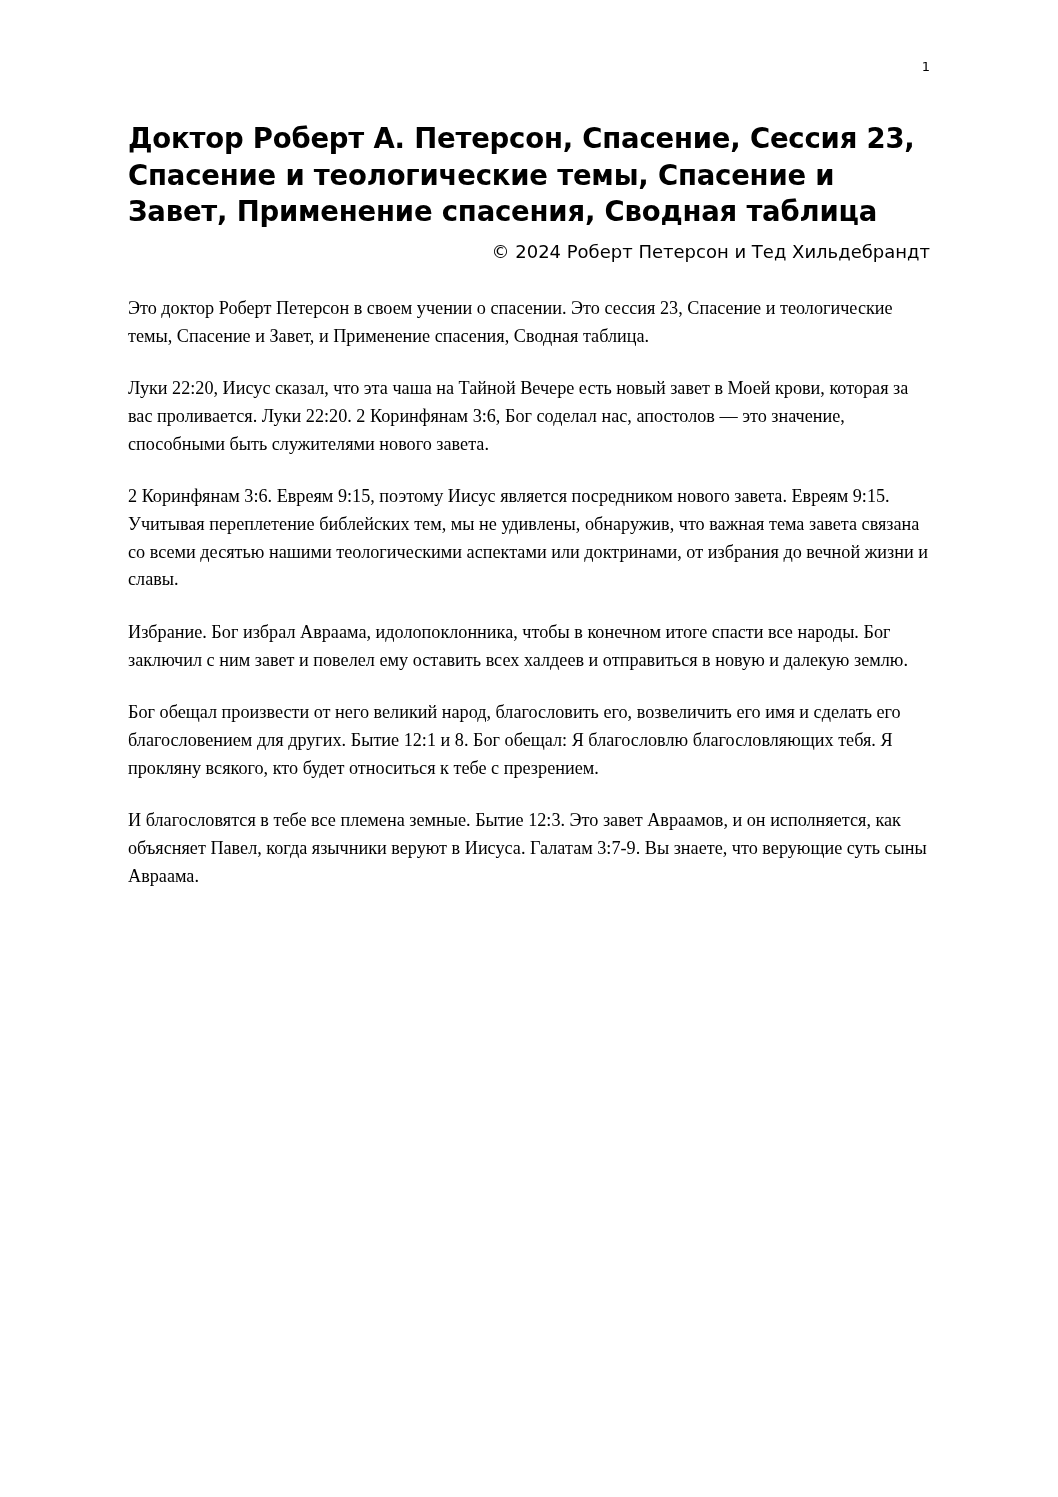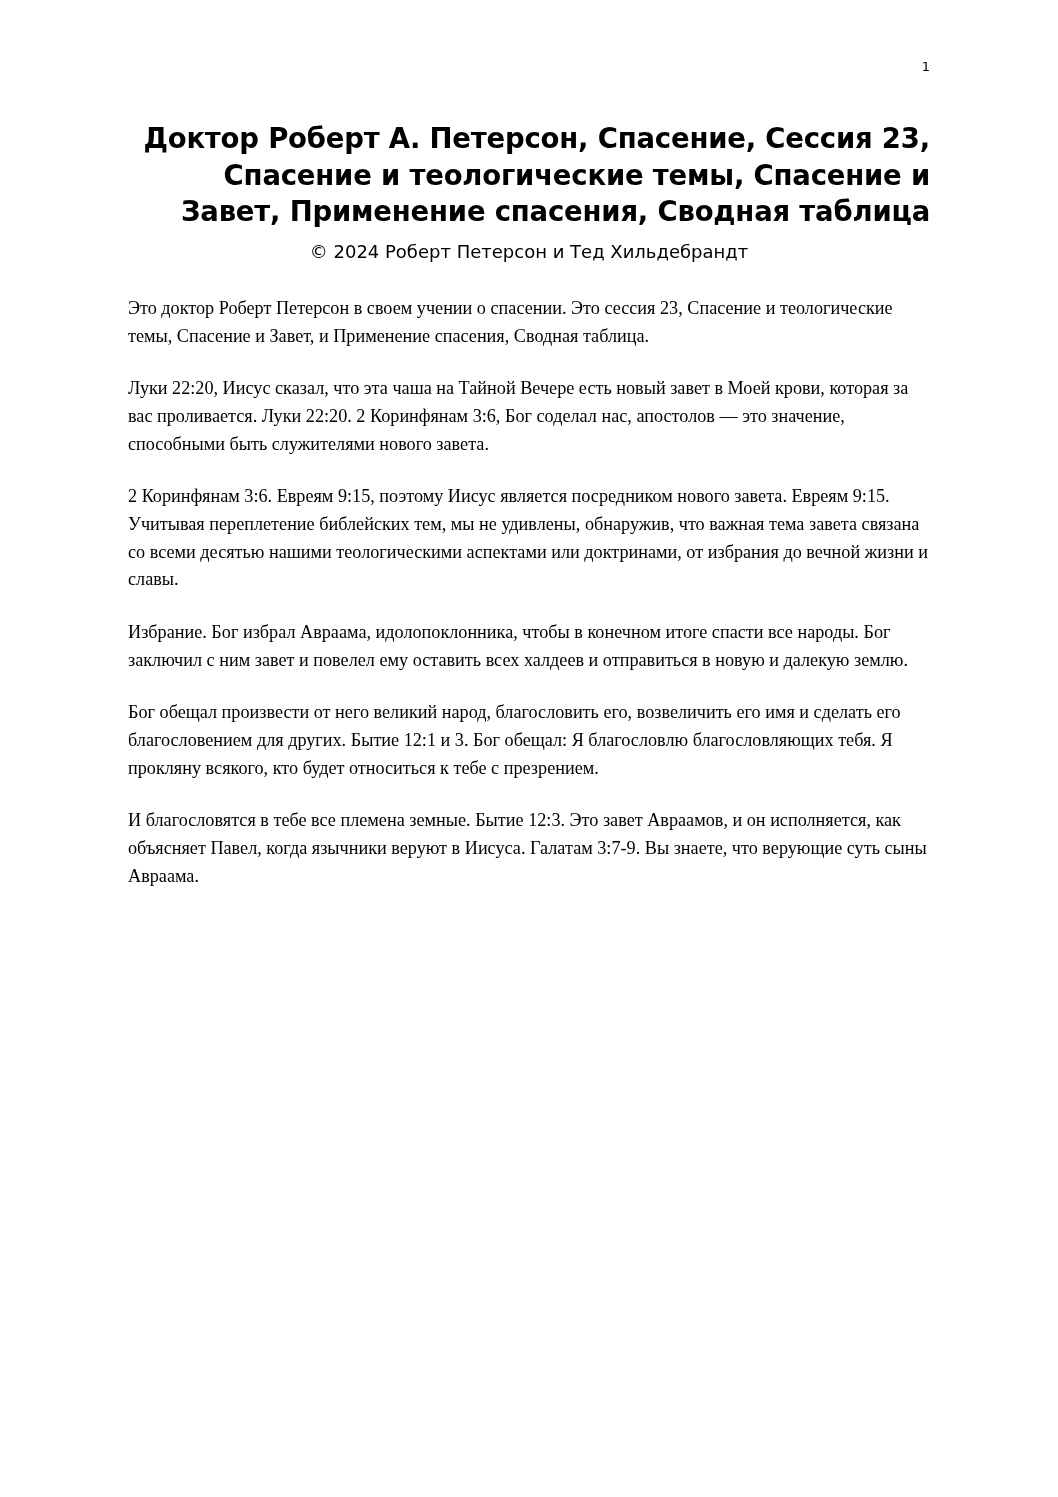--- a/index.html
+++ b/index.html
@@ -35,7 +35,7 @@
     font-size: 27.5px;
     line-height: 1.33;
     font-weight: bold;
-    text-align: right;
+    text-align: left;
     letter-spacing: -0.2px;
     font-family: "DejaVu Sans", sans-serif;
   }

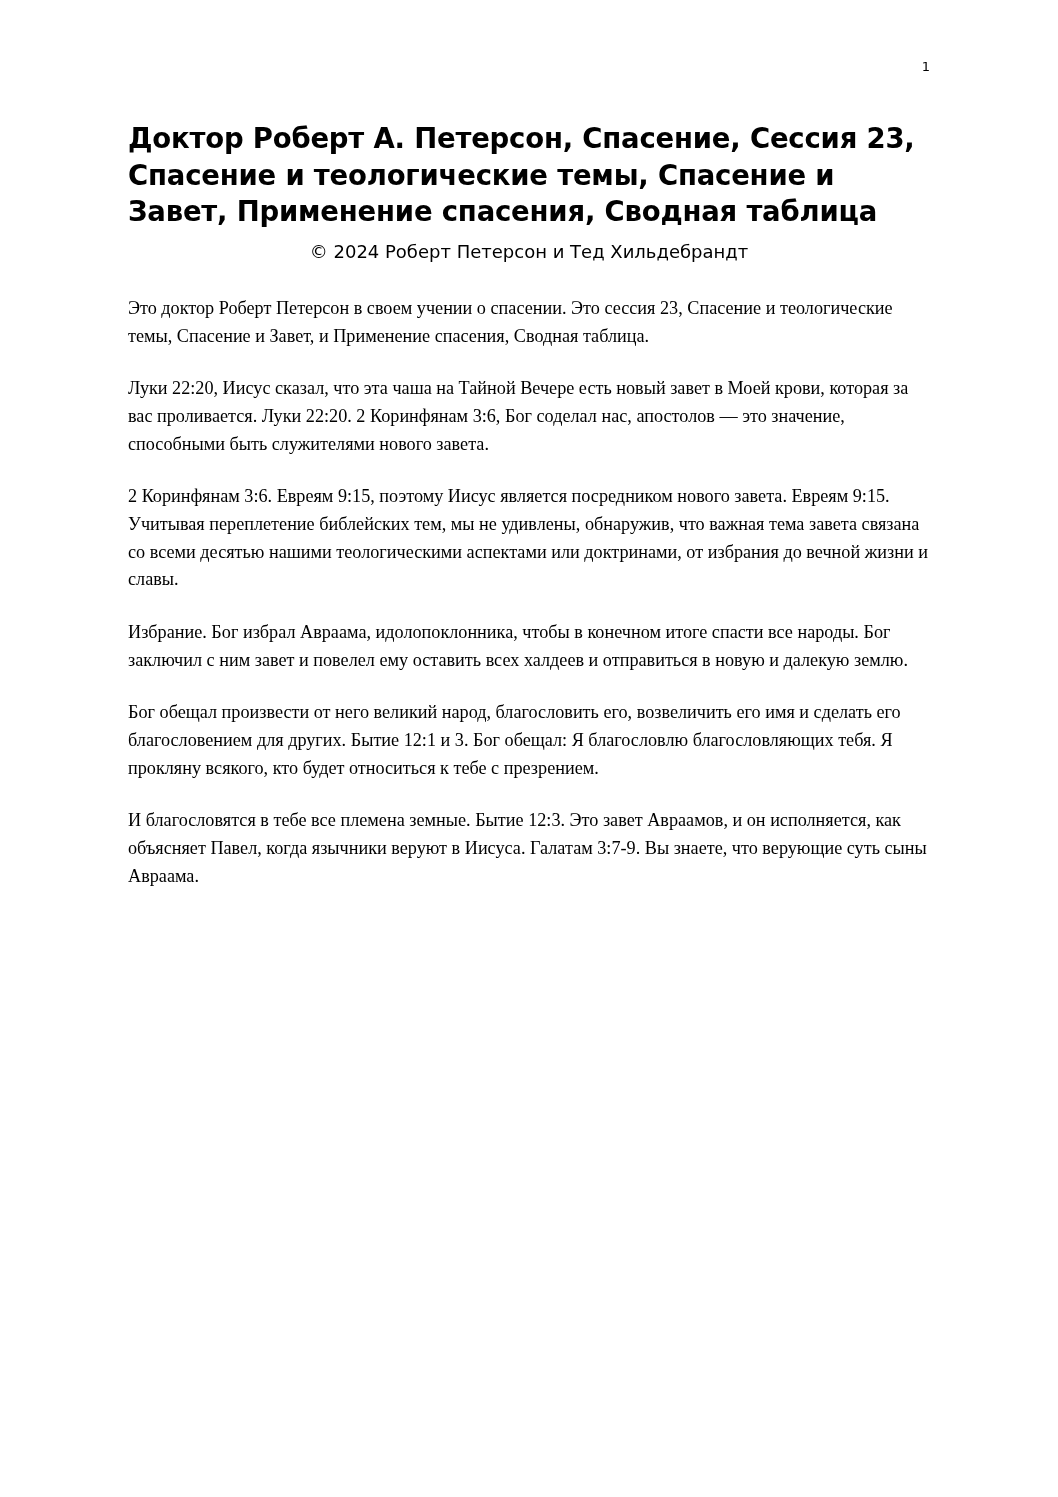--- a/index.html
+++ b/index.html
@@ -43,7 +43,7 @@
     margin: 10px 0 0 0;
     font-size: 18px;
     line-height: 1.3;
-    text-align: center;
+    text-align: right;
     font-weight: normal;
     font-family: "DejaVu Sans", sans-serif;
   }

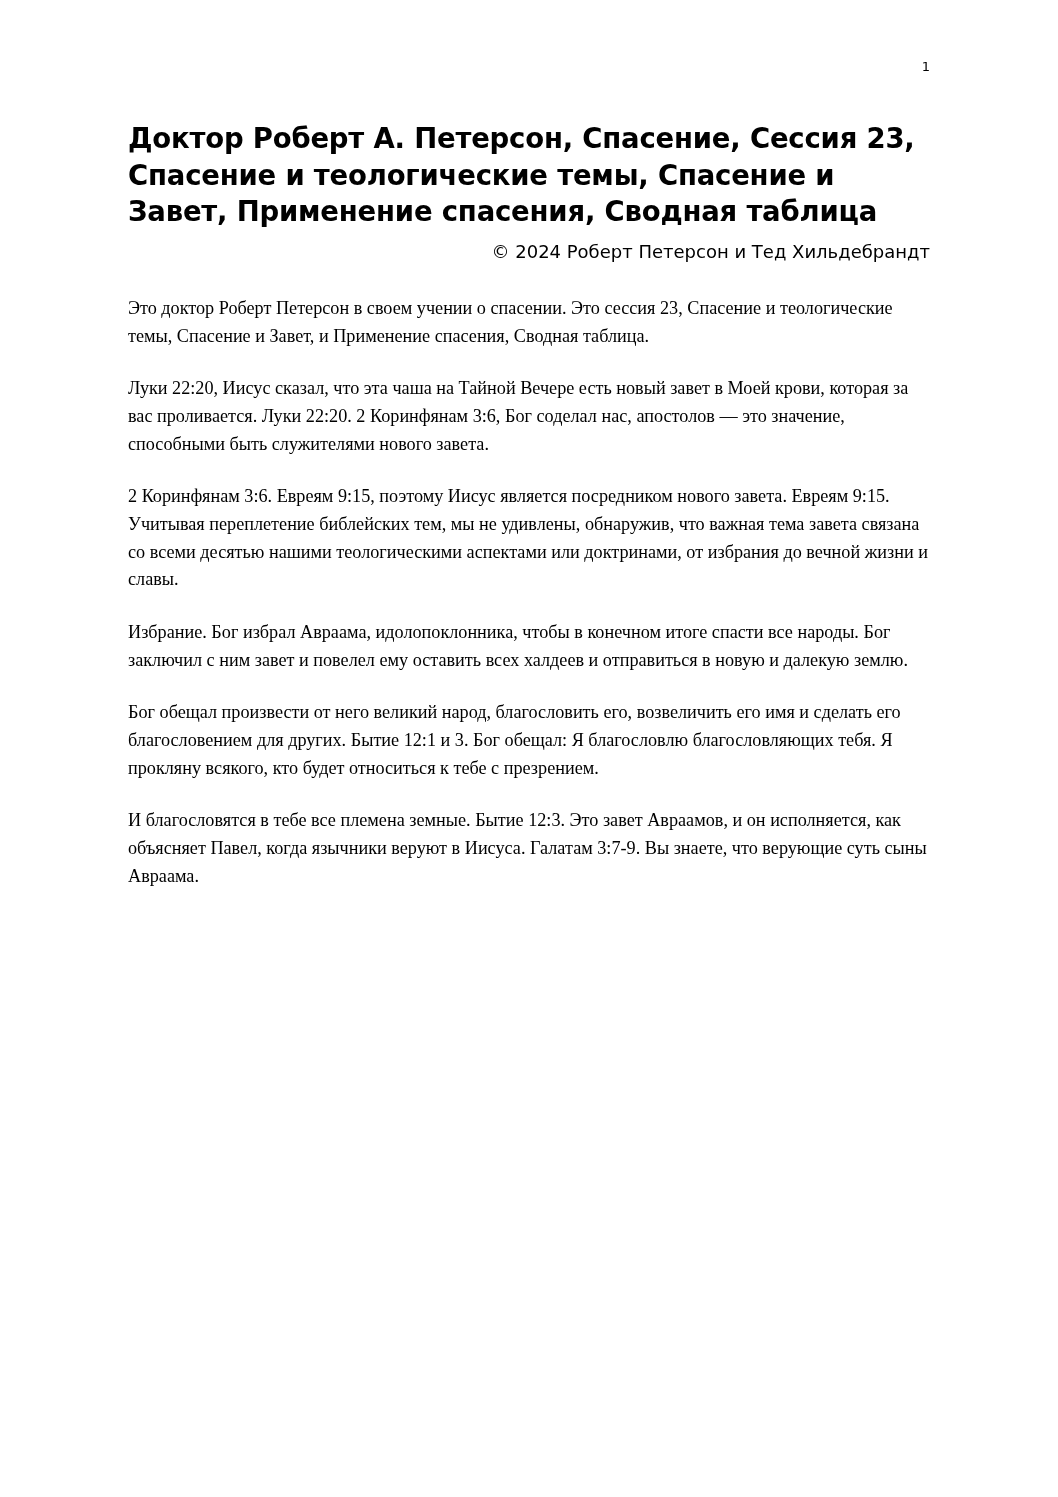--- a/index.html
+++ b/index.html
@@ -77,7 +77,7 @@
     <p>Луки 22:20, Иисус сказал, что эта чаша на Тайной Вечере есть новый завет в Моей крови, которая за вас проливается. Луки 22:20. 2 Коринфянам 3:6, Бог соделал нас, апостолов — это значение, способными быть служителями нового завета.</p>
     <p>2 Коринфянам 3:6. Евреям 9:15, поэтому Иисус является посредником нового завета. Евреям 9:15. Учитывая переплетение библейских тем, мы не удивлены, обнаружив, что важная тема завета связана со всеми десятью нашими теологическими аспектами или доктринами, от избрания до вечной жизни и славы.</p>
     <p>Избрание. Бог избрал Авраама, идолопоклонника, чтобы в конечном итоге спасти все народы. Бог заключил с ним завет и повелел ему оставить всех халдеев и отправиться в новую и далекую землю.</p>
-    <p>Бог обещал произвести от него великий народ, благословить его, возвеличить его имя и сделать его благословением для других. Бытие 12:1 и 3. Бог обещал: Я благословлю благословляющих тебя. Я прокляну всякого, кто будет относиться к тебе с презрением.</p>
+    <p>Бог обещал произвести от него великий народ, благословить его, возвеличить его имя и сделать его благословением для других. Бытие 12:1 и 8. Бог обещал: Я благословлю благословляющих тебя. Я прокляну всякого, кто будет относиться к тебе с презрением.</p>
     <p>И благословятся в тебе все племена земные. Бытие 12:3. Это завет Авраамов, и он исполняется, как объясняет Павел, когда язычники веруют в Иисуса. Галатам 3:7-9. Вы знаете, что верующие суть сыны Авраама.</p>
   </div>
 

